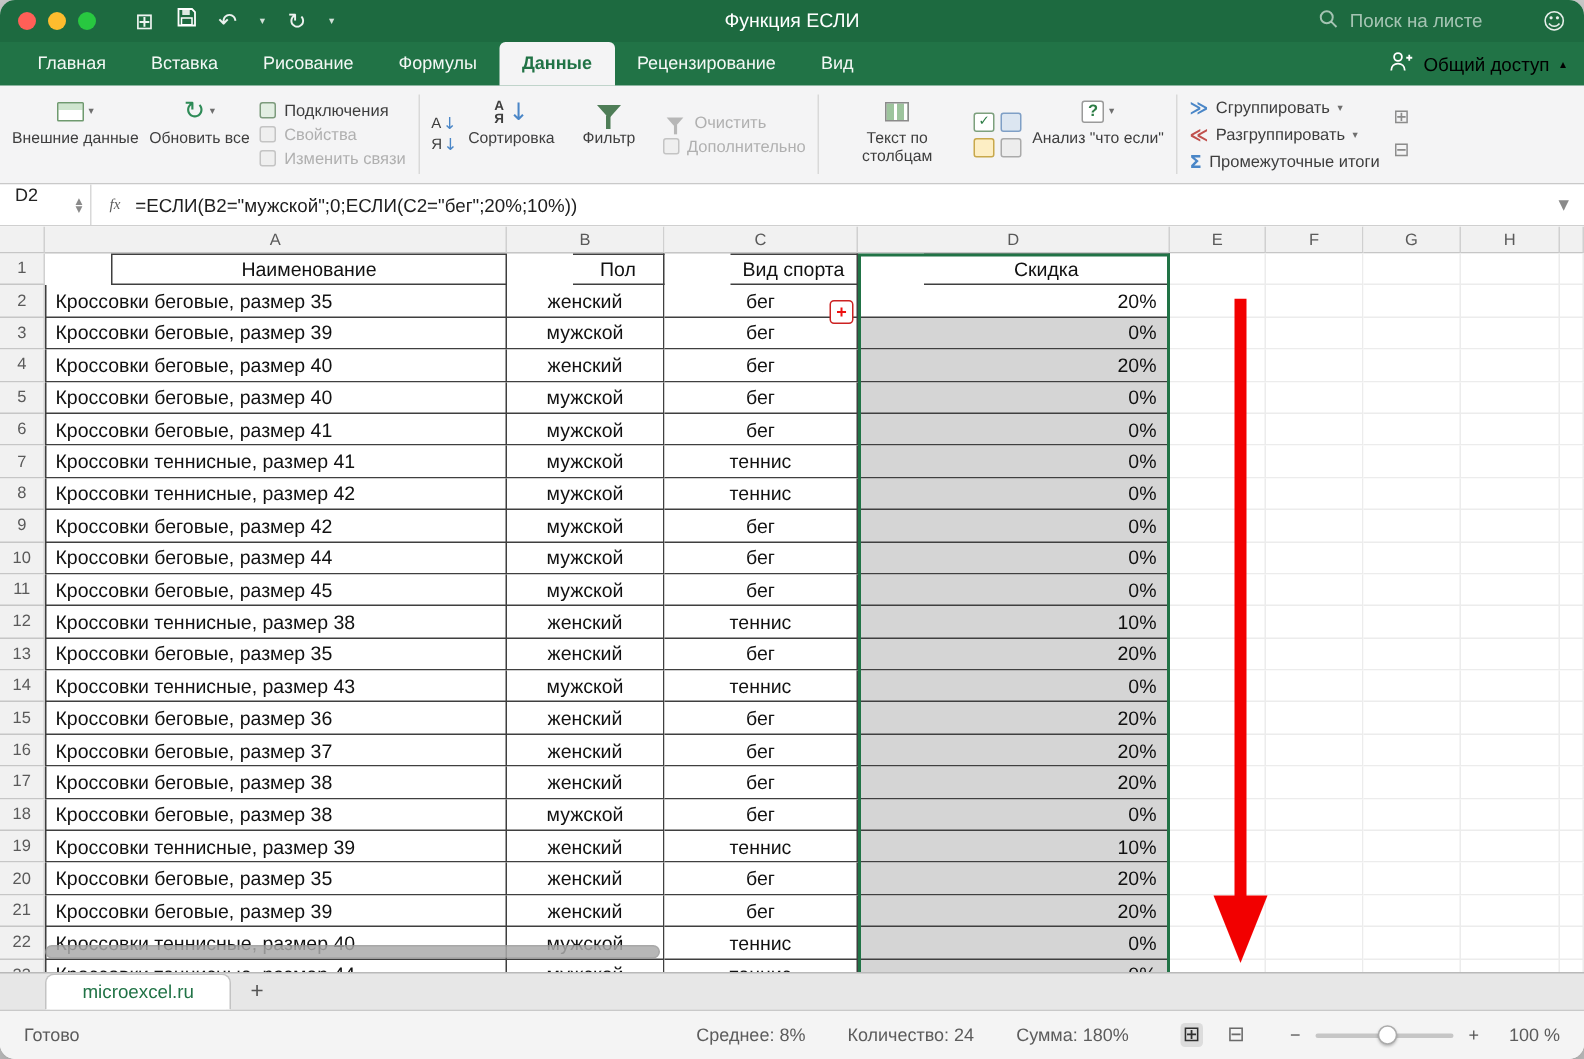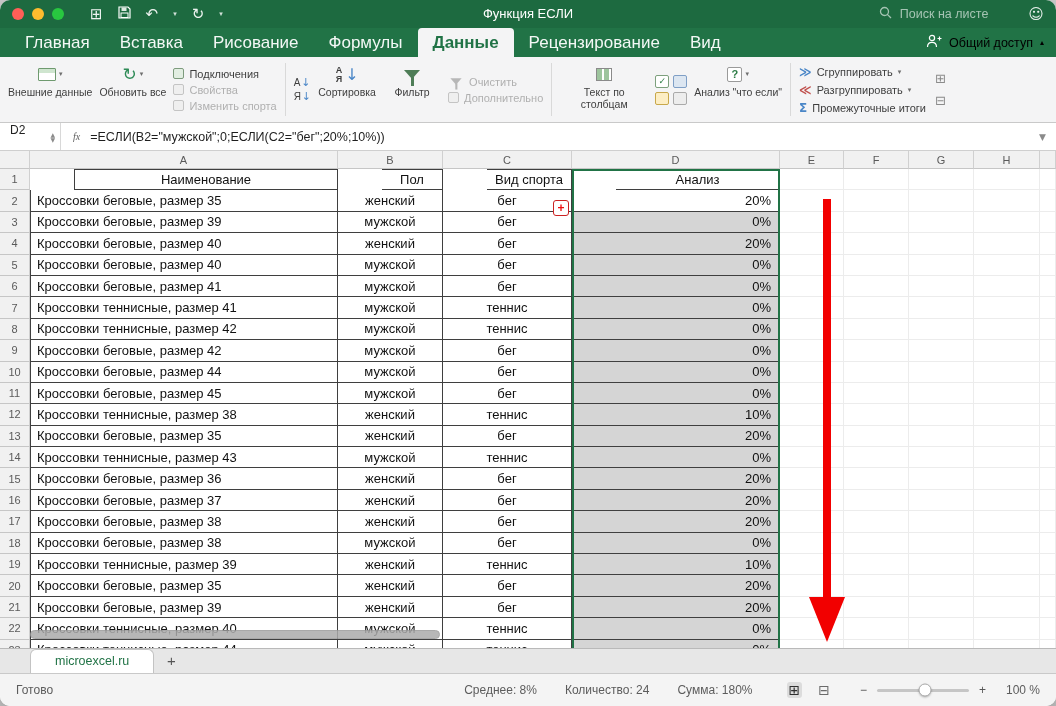--- a/index.html
+++ b/index.html
@@ -21,7 +21,7 @@
 
   
   .tabstrip{height:29px;background:var(--brand-green,#217346);display:flex;align-items:flex-end;padding-left:10px;position:relative;}
-  .tab{padding:0 15px;line-height:29px;font-size:17px;color:rgba(255,255,255,.95);cursor:default;white-space:nowrap;}
+  .tab{padding:0 15px;line-height:29px;font-size:12px;color:rgba(255,255,255,.95);cursor:default;white-space:nowrap;}
   .tab.active{background:#f4f4f5;color:var(--brand-green,#217346);border-radius:4px 4px 0 0;font-weight:700;}
   .share{position:absolute;right:12px;top:0;height:29px;display:flex;align-items:center;gap:7px;color:#000000;font-size:12.5px;}
   .share .up{font-size:8px;}

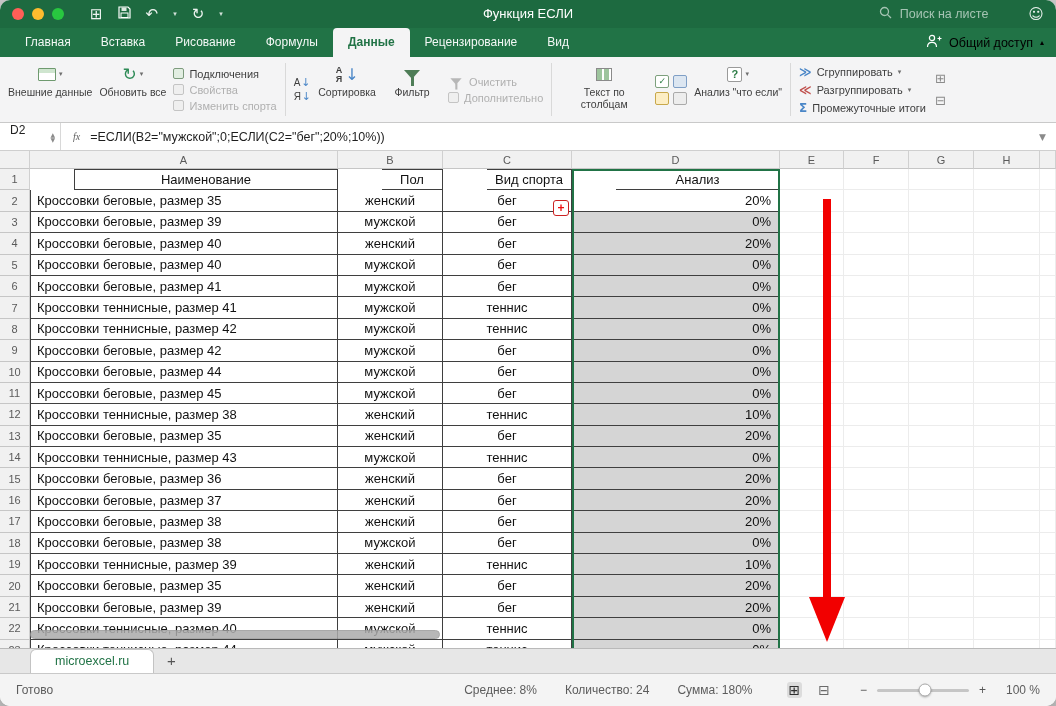--- a/index.html
+++ b/index.html
@@ -183,7 +183,7 @@
         </span>
       <span class="rrow dis">
           <span class="si gray"></span>
-          <span>Изменить спорта</span>
+          <span>Изменить связи</span>
         </span>
     </div>
     <div class="rdiv"></div>

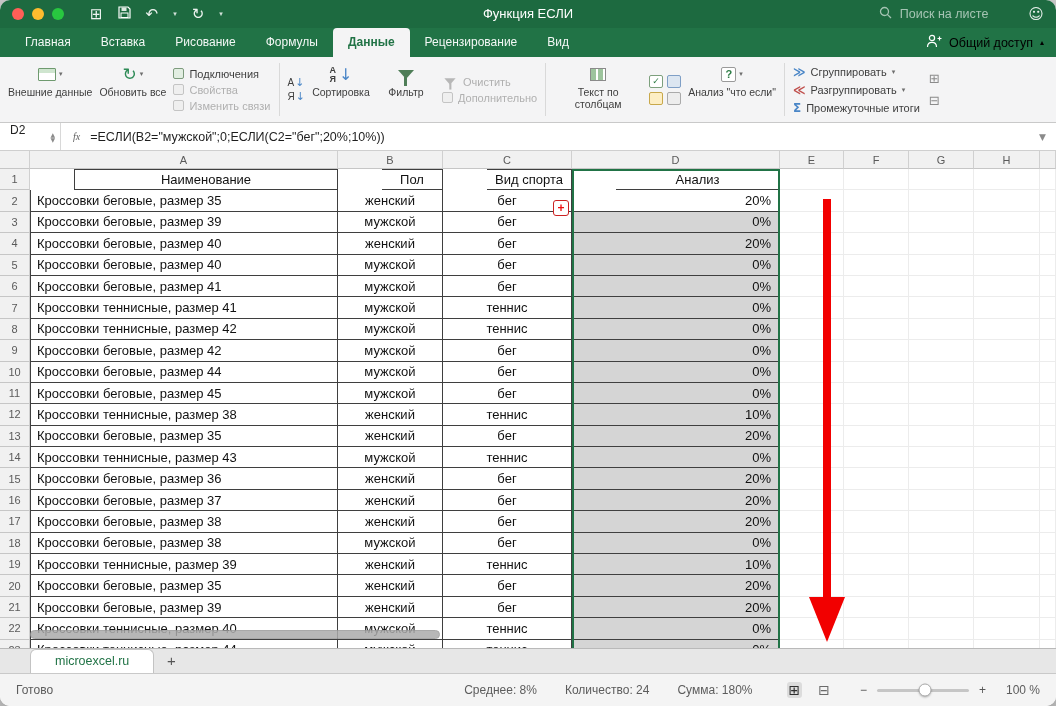--- a/index.html
+++ b/index.html
@@ -293,7 +293,7 @@
         <div class="c hdr ha">Наименование</div>
         <div class="c hdr">Пол</div>
         <div class="c hdr">Вид спорта</div>
-        <div class="c hdr">Анализ</div>
+        <div class="c hdr">Скидка</div>
         <div class="c ce"></div>
         <div class="c ce"></div>
         <div class="c ce"></div>

